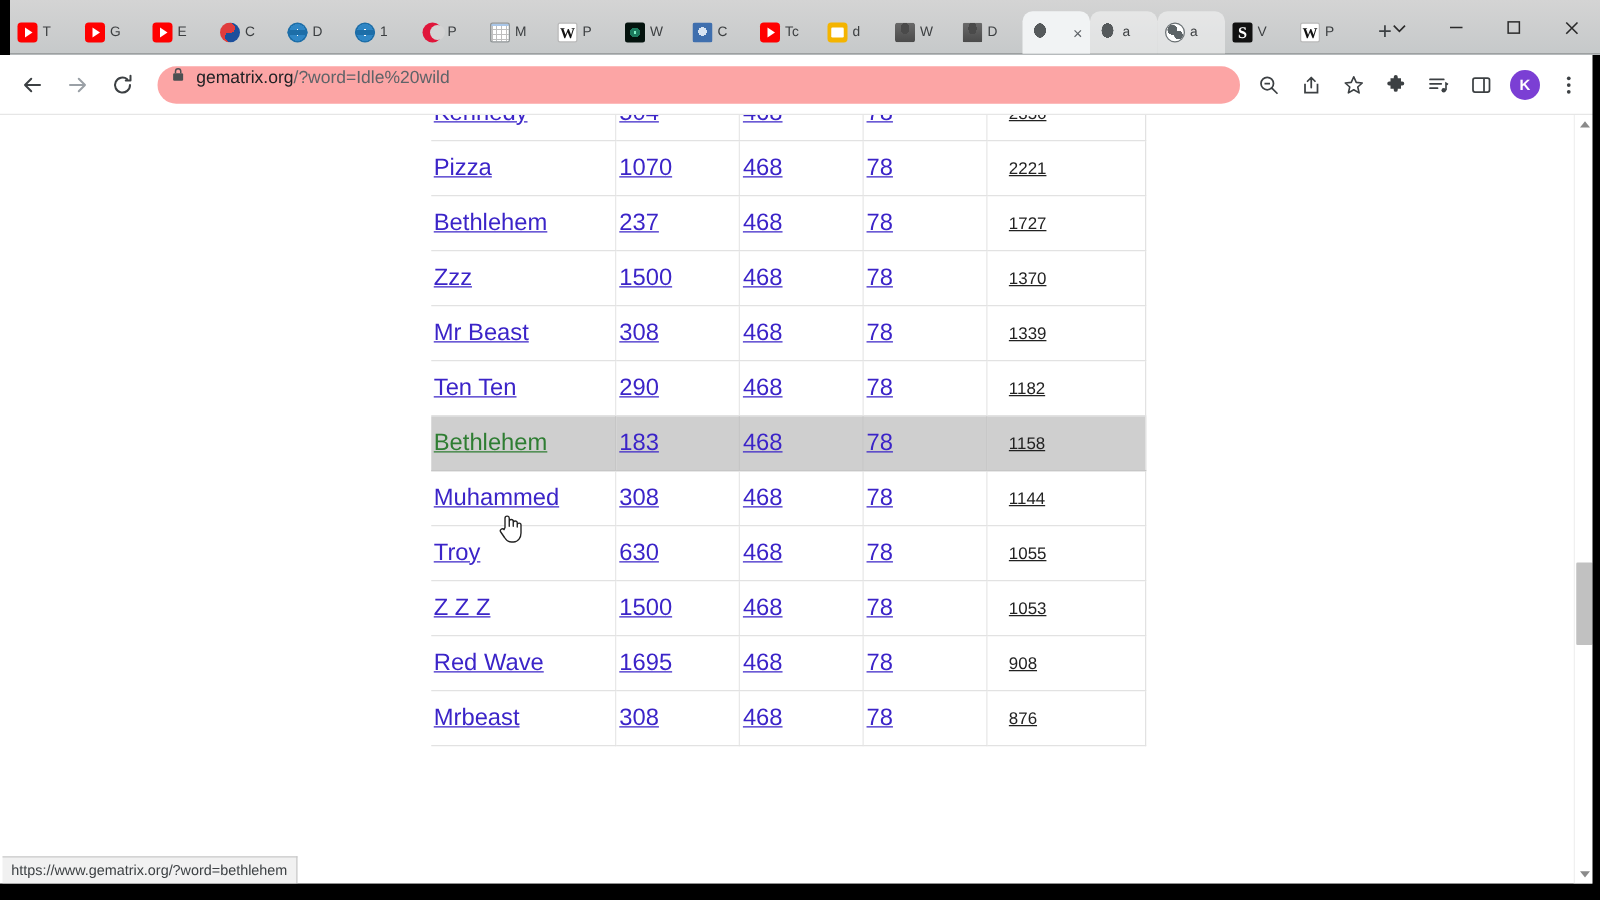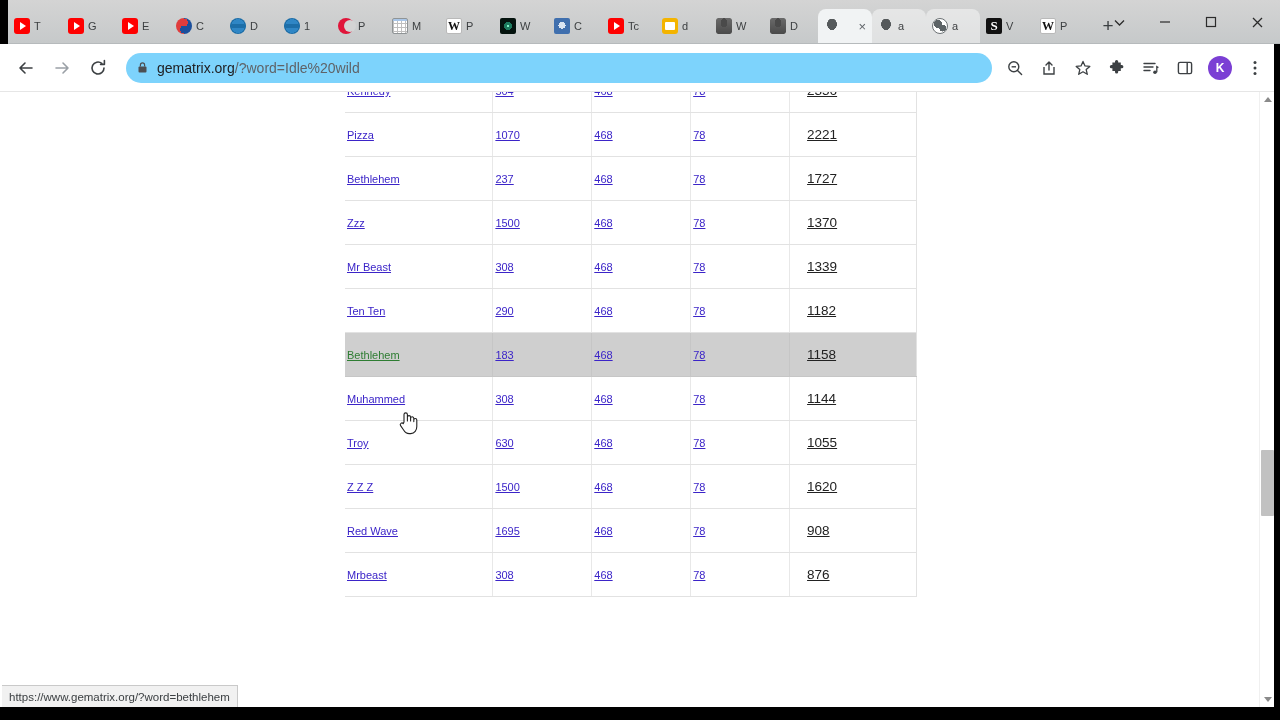--- a/index.html
+++ b/index.html
@@ -251,12 +251,11 @@
     flex: 1 1 auto;
     height: 30px;
     display: flex;
-    align-items: center;
     gap: 8px;
     padding: 0 10px;
     margin: 0 6px 0 10px;
     border-radius: 15px;
-    background: #7dd3fc;
+    background: #fca5a5;
   }
   .lock { flex: 0 0 auto; color: #4c4f52; display: flex; }
   .url {

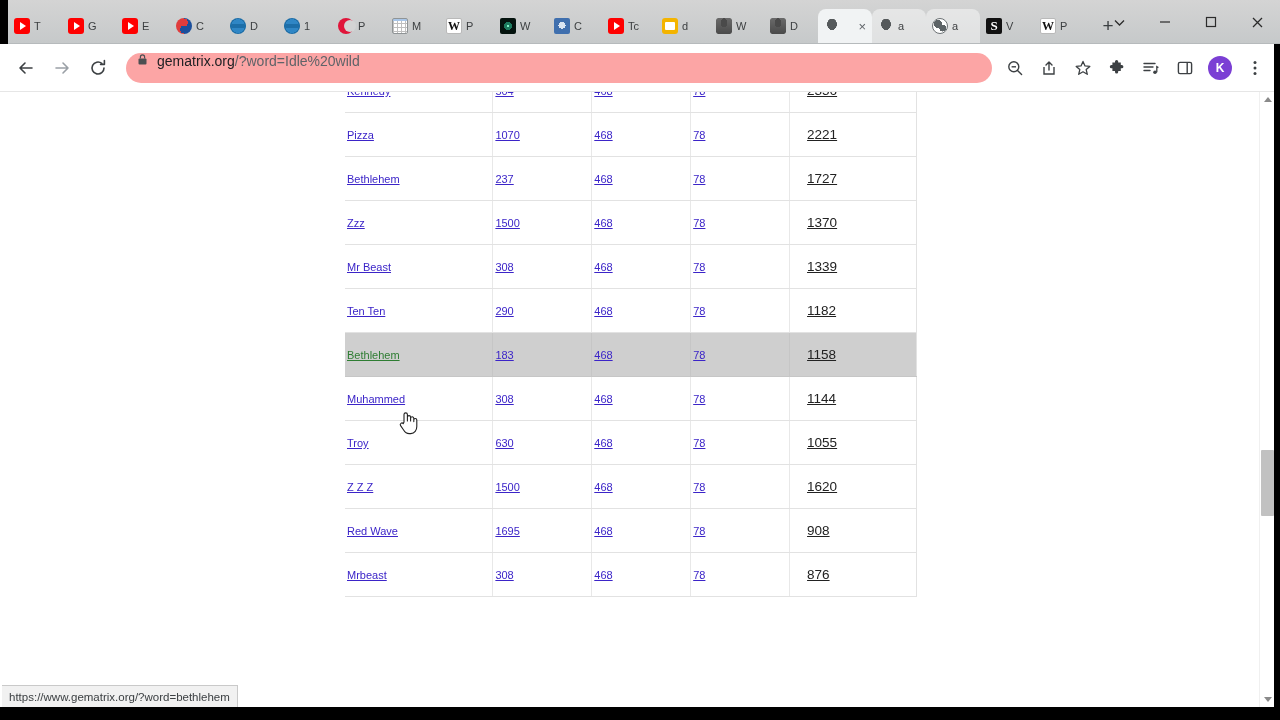--- a/index.html
+++ b/index.html
@@ -326,7 +326,7 @@
   table.results td a {
     color: #3b24c8;
     text-decoration: underline;
-    font-size: 11px;
+    font-size: 19px;
     text-align: right;
   }
   tr.hovered { background: #cfcfcf; }

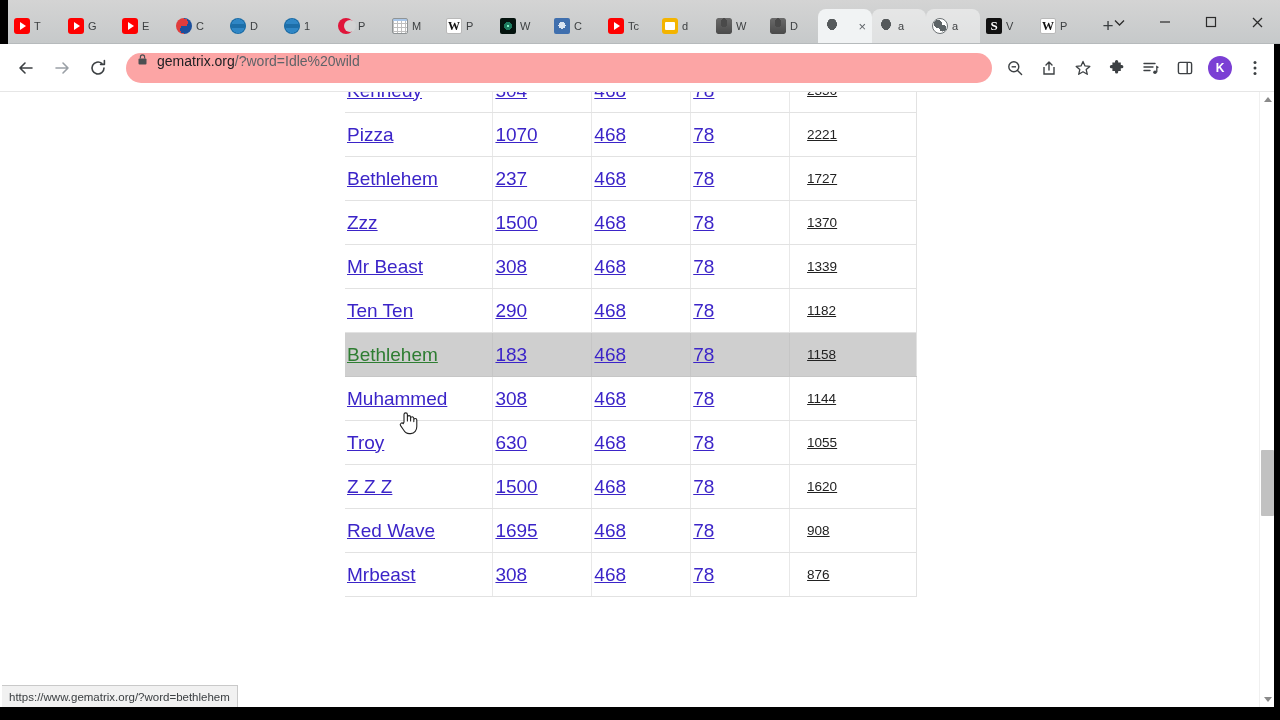--- a/index.html
+++ b/index.html
@@ -674,7 +674,7 @@
               <td class="c-a"><a href="#">1500</a></td>
               <td class="c-b"><a href="#">468</a></td>
               <td class="c-c"><a href="#">78</a></td>
-              <td class="c-total">1620</td>
+              <td class="c-total">1053</td>
             </tr>
             <tr>
               <td class="c-word"><a href="#">Red Wave</a></td>

